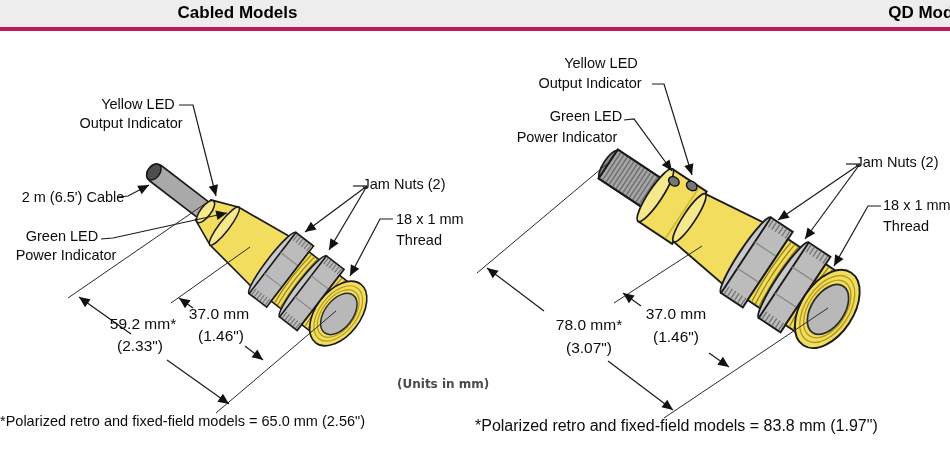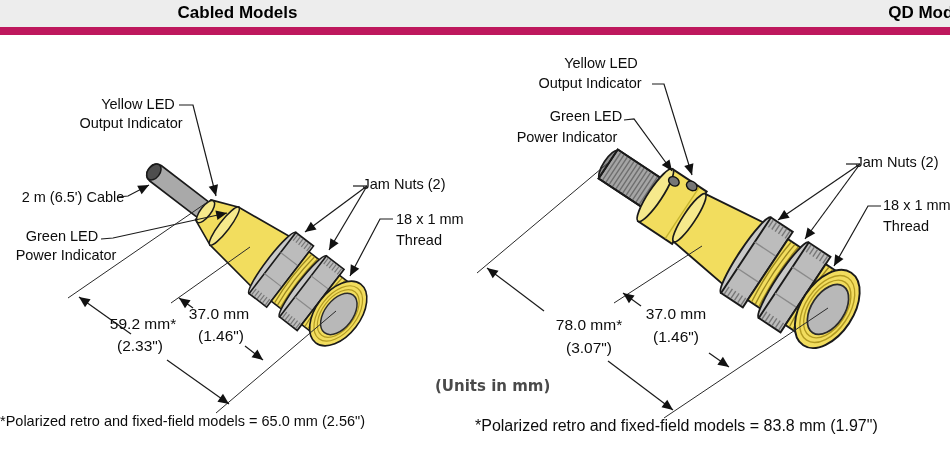--- a/index.html
+++ b/index.html
@@ -6,7 +6,7 @@
   .stage{position:relative;width:950px;height:450px;background:#ffffff;overflow:hidden;
          font-family:"Liberation Sans",sans-serif;}
   .hdr{position:absolute;top:0;left:0;width:950px;height:27px;background:#ededed;
-       border-bottom:8px solid #be185d;}
+       border-bottom:4px solid #be185d;}
   .hdr-title{position:absolute;top:3px;width:475px;text-align:center;font-size:17px;
        font-weight:bold;color:#000;}
   .hdr-title.left{left:0;} .hdr-title.right{left:502px;text-align:right;}

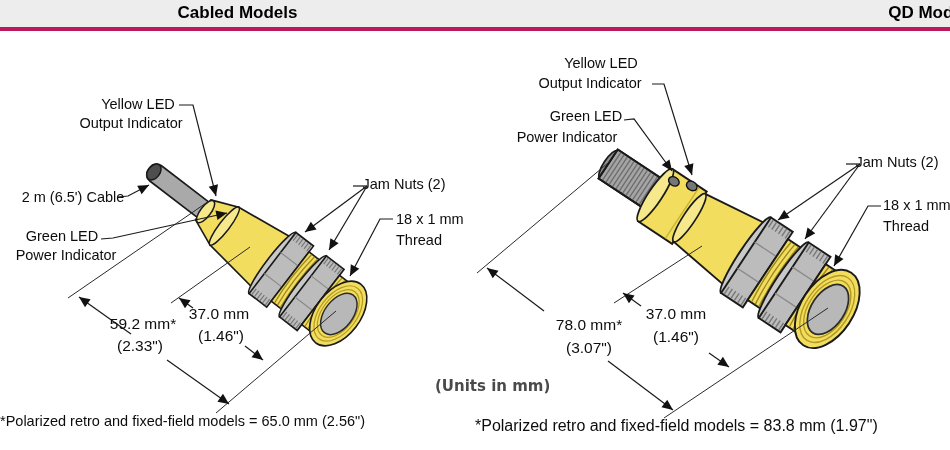--- a/index.html
+++ b/index.html
@@ -13,8 +13,8 @@
   .footnote{position:absolute;color:#0c0c0c;}
   .footnote.fl{left:0;width:475px;top:413px;font-size:14.5px;}
   .footnote.fr{left:475px;width:475px;top:417px;font-size:16px;}
-  .units{position:absolute;left:397px;top:377px;font-size:15px;font-weight:bold;
-       color:#4a4a4a;font-family:"DejaVu Sans",sans-serif;margin-left:38px;}
+  .units{position:absolute;left:397px;top:377px;font-size:12px;font-weight:bold;
+       color:#4a4a4a;font-family:"DejaVu Sans",sans-serif;}
   svg{position:absolute;left:0;top:0;}
   .lbl{font-size:14.5px;fill:#0d0d0d;}
   .dim{font-size:15.5px;fill:#0d0d0d;}

